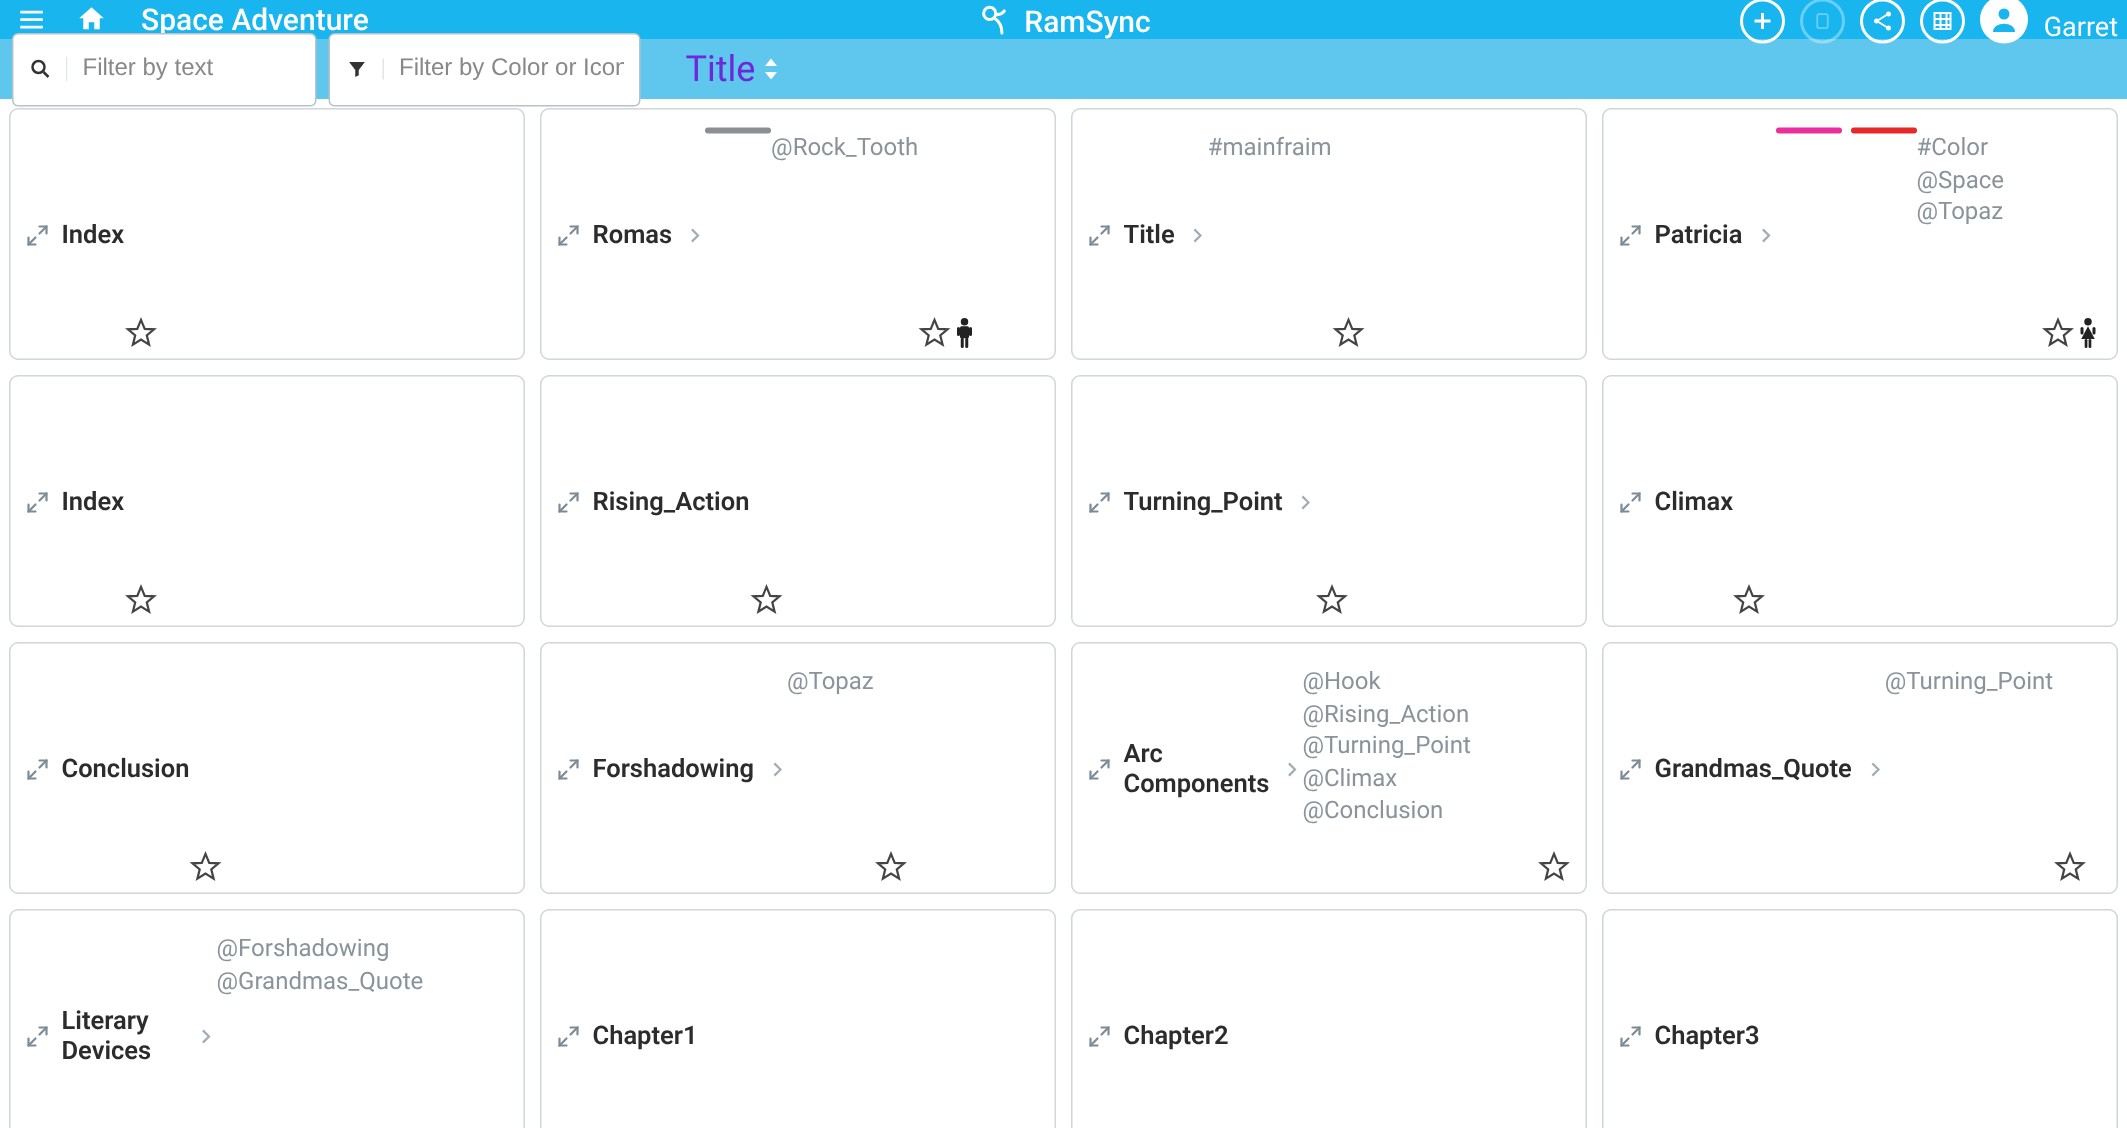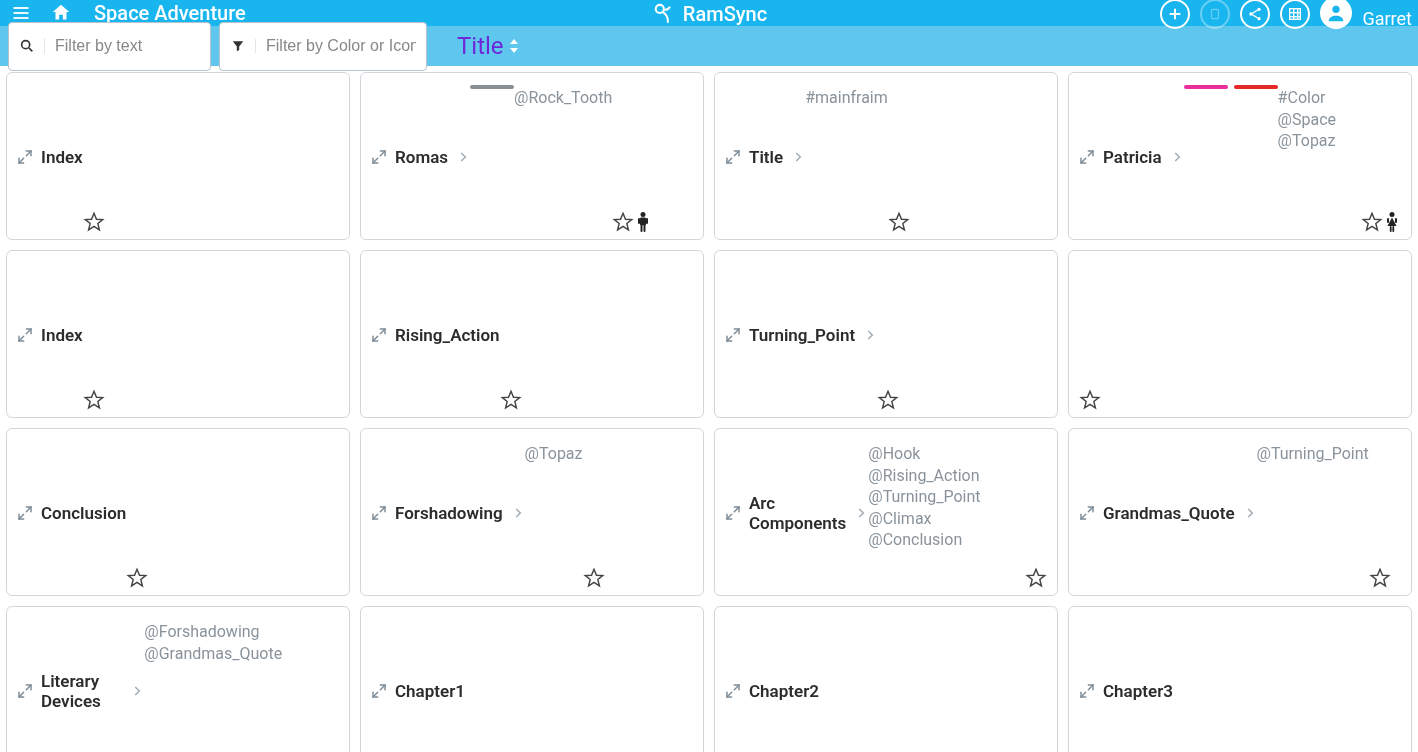--- a/index.html
+++ b/index.html
@@ -334,6 +334,17 @@
       </div>
     </div>
     <div class="card">
+      <div class="card-header">
+        <span class="expand-icon">
+          <svg width="16" height="16" viewBox="0 0 24 24" fill="none" stroke="#7d8b97" stroke-width="2.2" stroke-linecap="round">
+            <polyline points="14 3 21 3 21 10"></polyline>
+            <polyline points="10 21 3 21 3 14"></polyline>
+            <line x1="21" y1="3" x2="14" y2="10"></line>
+            <line x1="3" y1="21" x2="10" y2="14"></line>
+          </svg>
+        </span>
+        <span class="card-title">Climax</span>
+      </div>
       <div class="card-footer">
         <span class="star">
           <svg width="22" height="22" viewBox="0 0 24 24" fill="none" stroke="#444" stroke-width="1.6">

